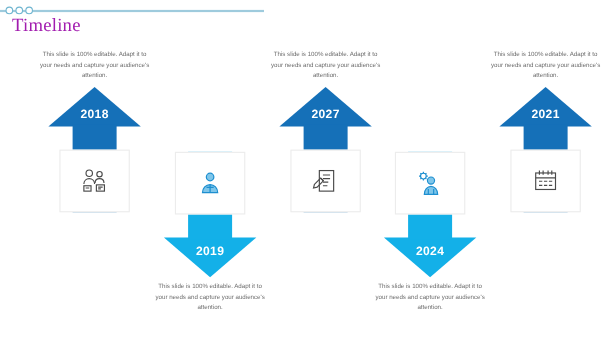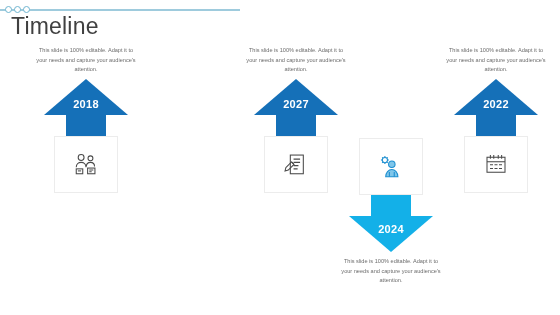--- a/index.html
+++ b/index.html
@@ -50,10 +50,11 @@
     position: absolute;
     top: 13px;
     left: 11px;
-    font-size: 23px;
-    color: #404040;
+    font-size: 17px;
+    color: #a21caf;
     letter-spacing: 0.2px;
     font-weight: 400;
+    font-family: Liberation Serif, serif;
   }
 
   

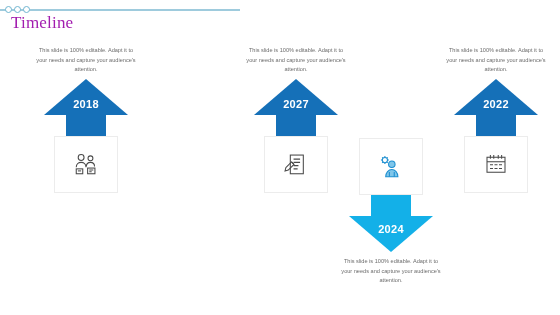--- a/index.html
+++ b/index.html
@@ -246,7 +246,7 @@
     <div class="arrow-wrap" style="--c:#1570B8">
       <div class="arrow-head"></div>
       <div class="arrow-shaft"></div>
-      <div class="year">2022</div>
+      <div class="year">2021</div>
       <div class="icon-card">
         <span>
           <svg width="24" height="24" viewBox="0 0 32 32" fill="none" stroke="#4a4a4a" stroke-width="1.4">

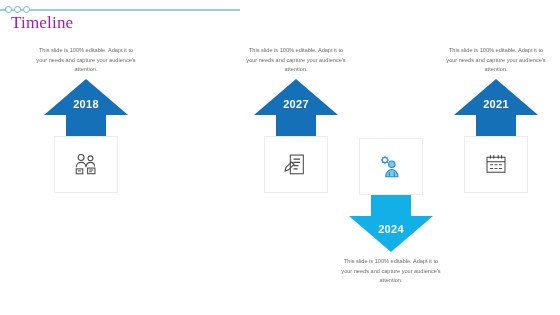--- a/index.html
+++ b/index.html
@@ -201,6 +201,23 @@
     </div>
   </div>
 
+  <div class="node down" id="node-2019">
+    <div class="arrow-wrap" style="--c:#13B0E8">
+      <div class="arrow-head"></div>
+      <div class="arrow-shaft"></div>
+      <div class="year">2019</div>
+      <div class="icon-card">
+        <span>
+          <svg width="26" height="26" viewBox="0 0 32 32" fill="none" stroke="#1E8FD0" stroke-width="1.4">
+            <circle cx="16" cy="8.5" r="4.2" fill="#7fc6ea" stroke="#1E8FD0"></circle>
+            <path d="M7.5 26c0-5 3.8-9 8.5-9s8.5 4 8.5 9z" fill="#7fc6ea" stroke="#1E8FD0"></path>
+            <path d="M16 17v9M12 20h8"></path>
+          </svg>
+        </span>
+      </div>
+    </div>
+    <div class="caption">This slide is 100% editable. Adapt it to your needs and capture your audience's attention.</div>
+  </div>
 
   <div class="node up" id="node-2020">
     <div class="caption">This slide is 100% editable. Adapt it to your needs and capture your audience's attention.</div>

